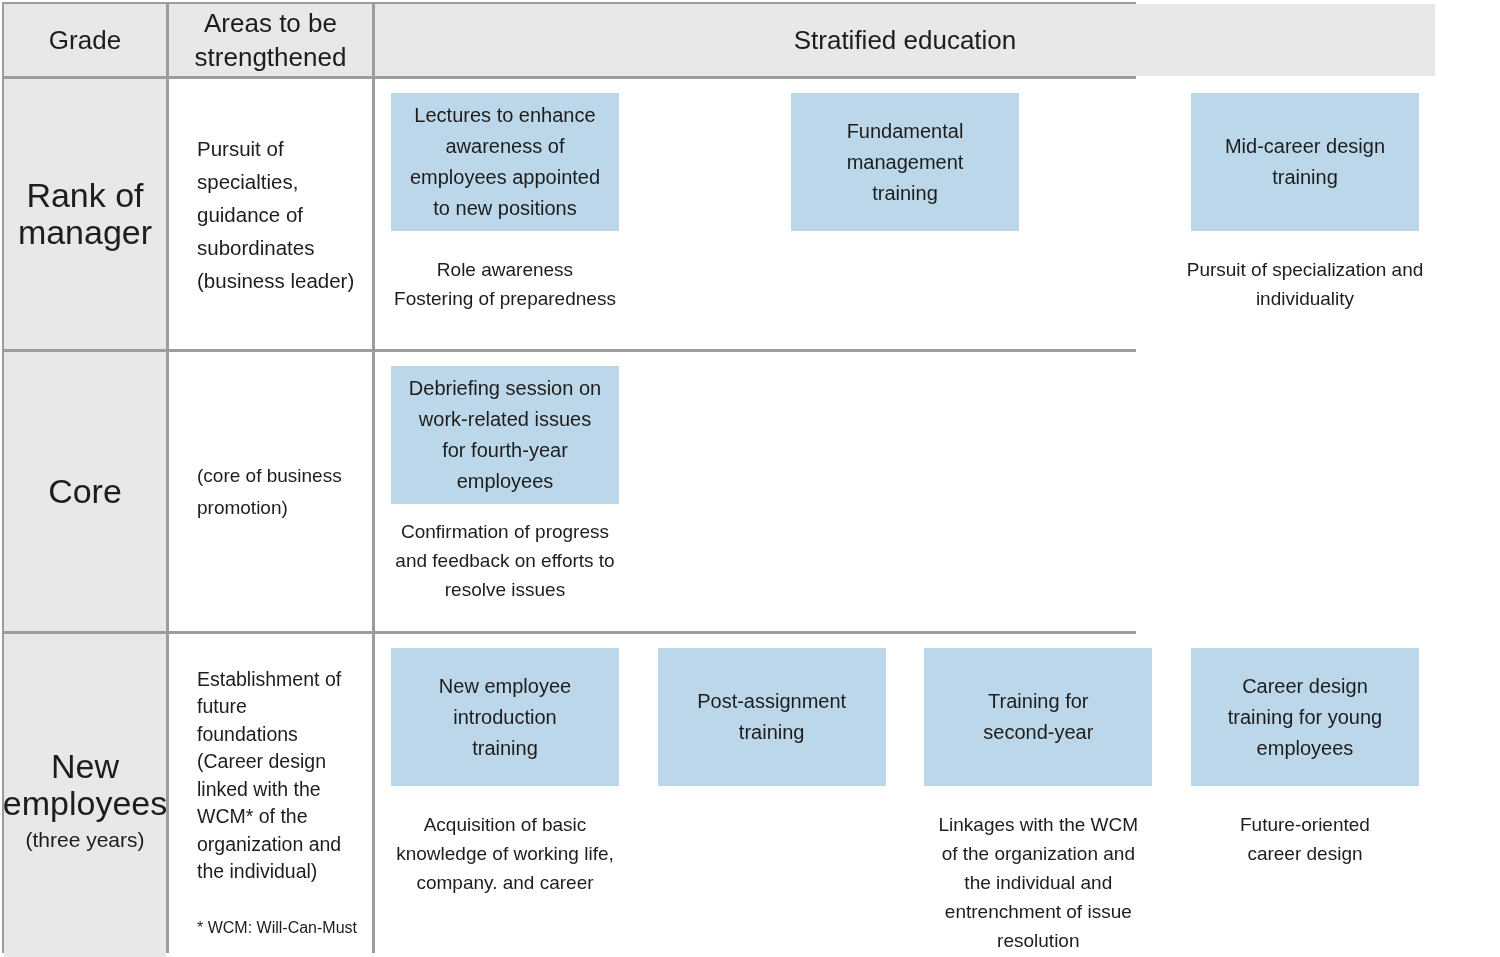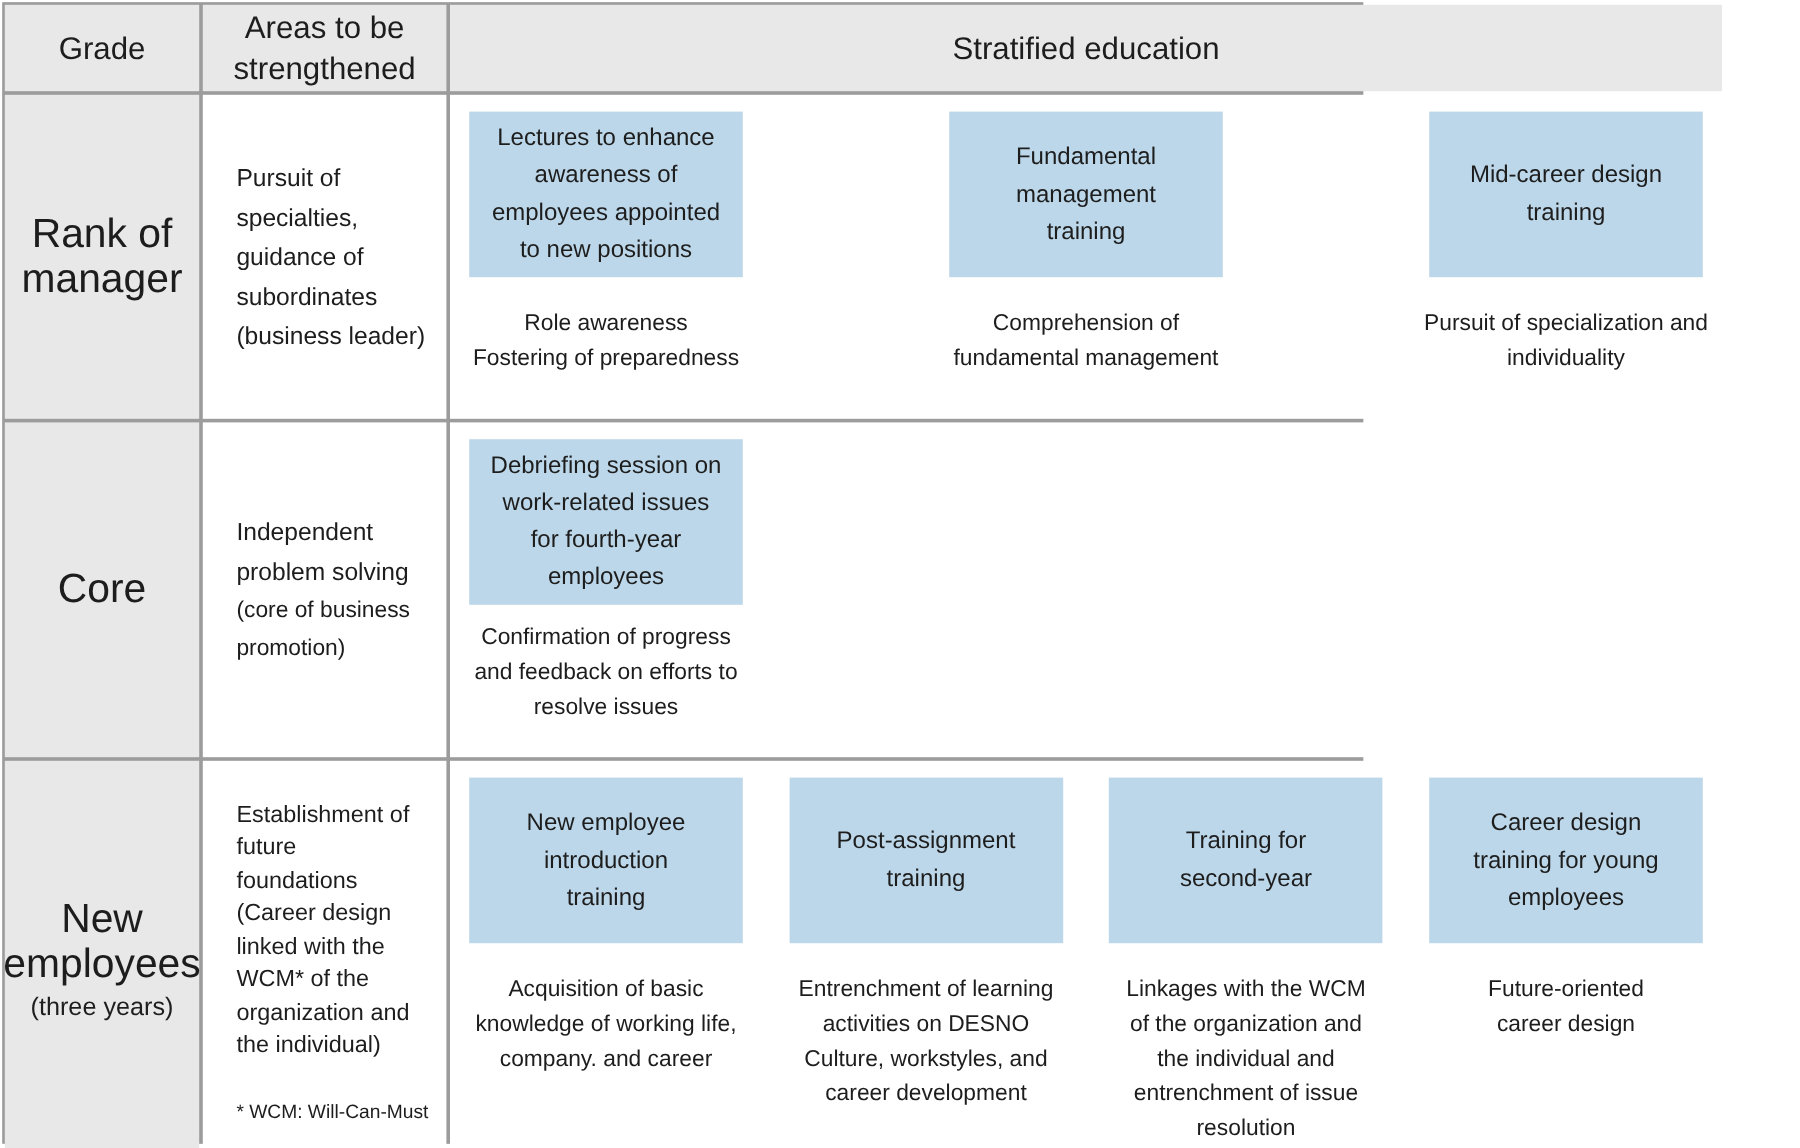--- a/index.html
+++ b/index.html
@@ -111,8 +111,6 @@
         <div class="box">Fundamental
 management
 training</div>
-        <div class="caption">Comprehension of
-fundamental management</div>
       </div>
       <div class="unit">
         <div class="box">Mid-career design

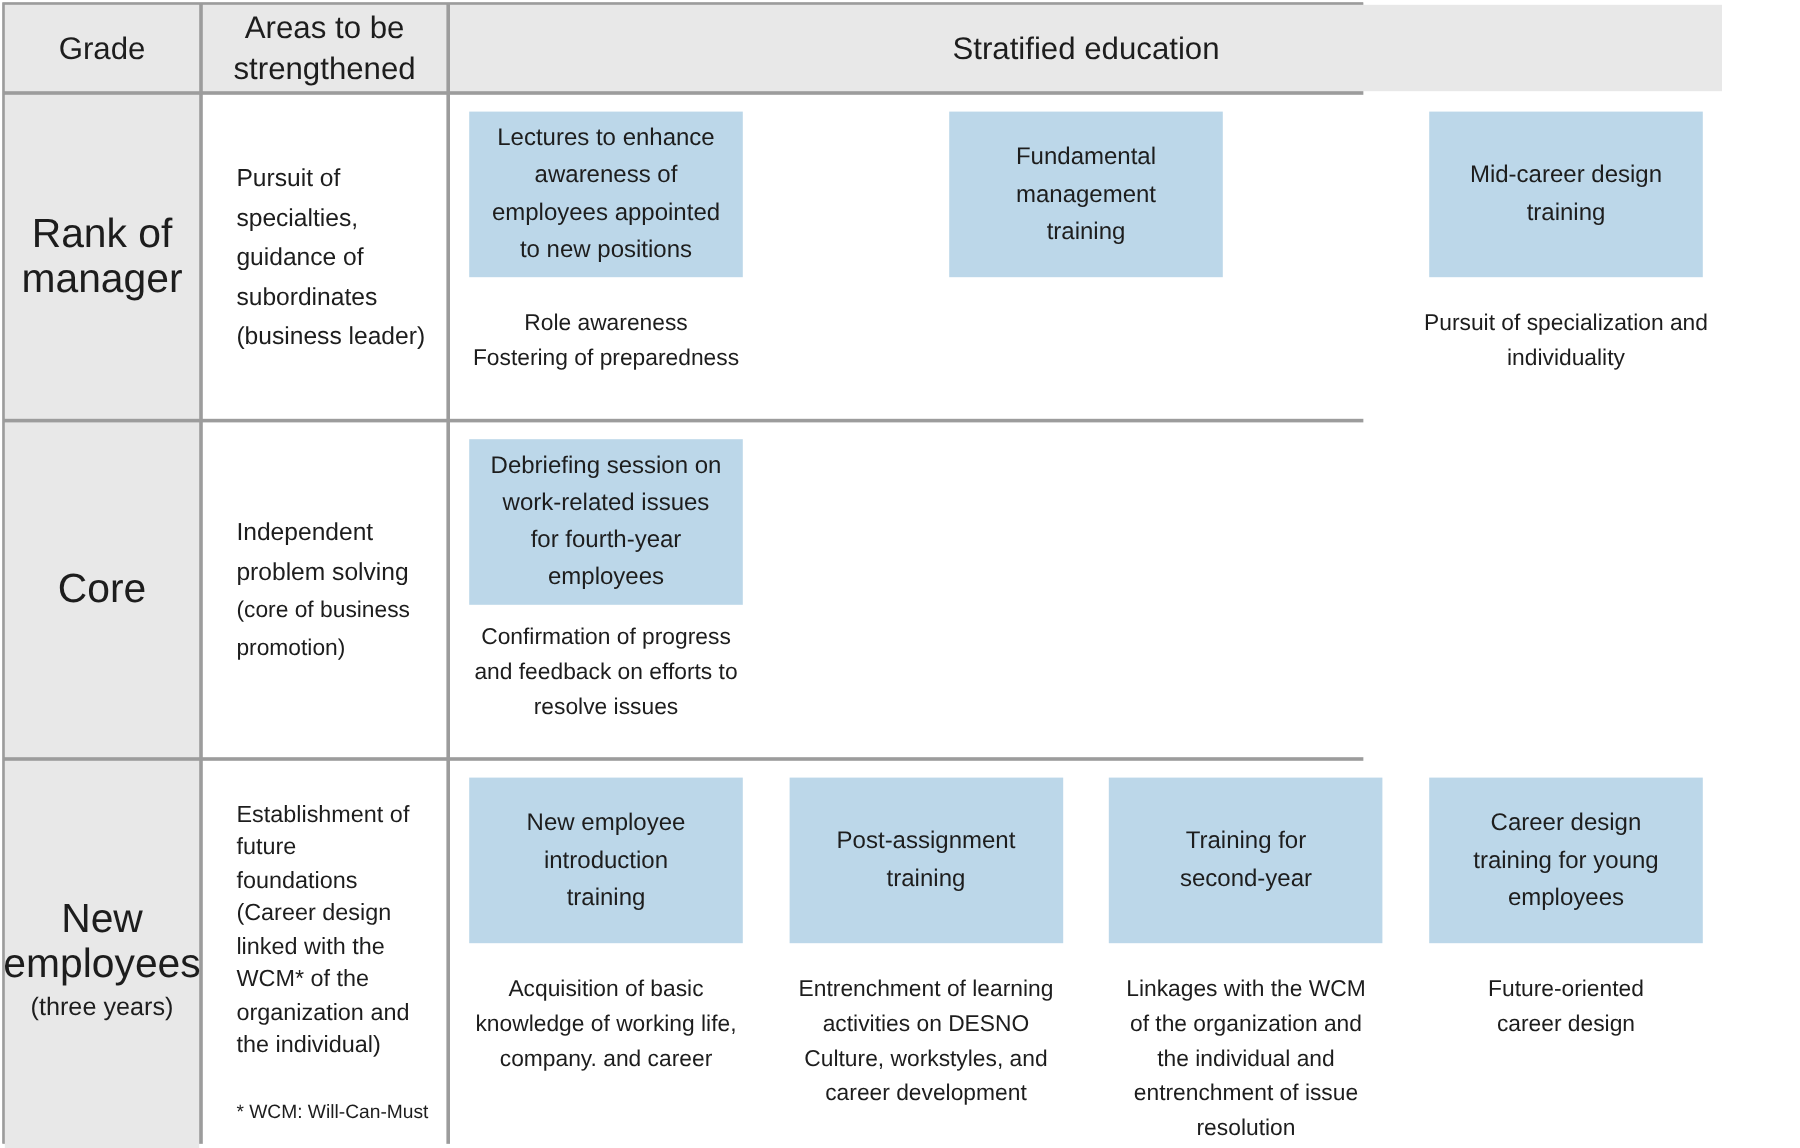--- a/index.html
+++ b/index.html
@@ -125,8 +125,6 @@
 
     </div>
     <div class="cell areas-cell">
-      <div class="areas-main">Independent
-problem solving</div>
       <div class="areas-sub">(core of business
 promotion)</div>
 

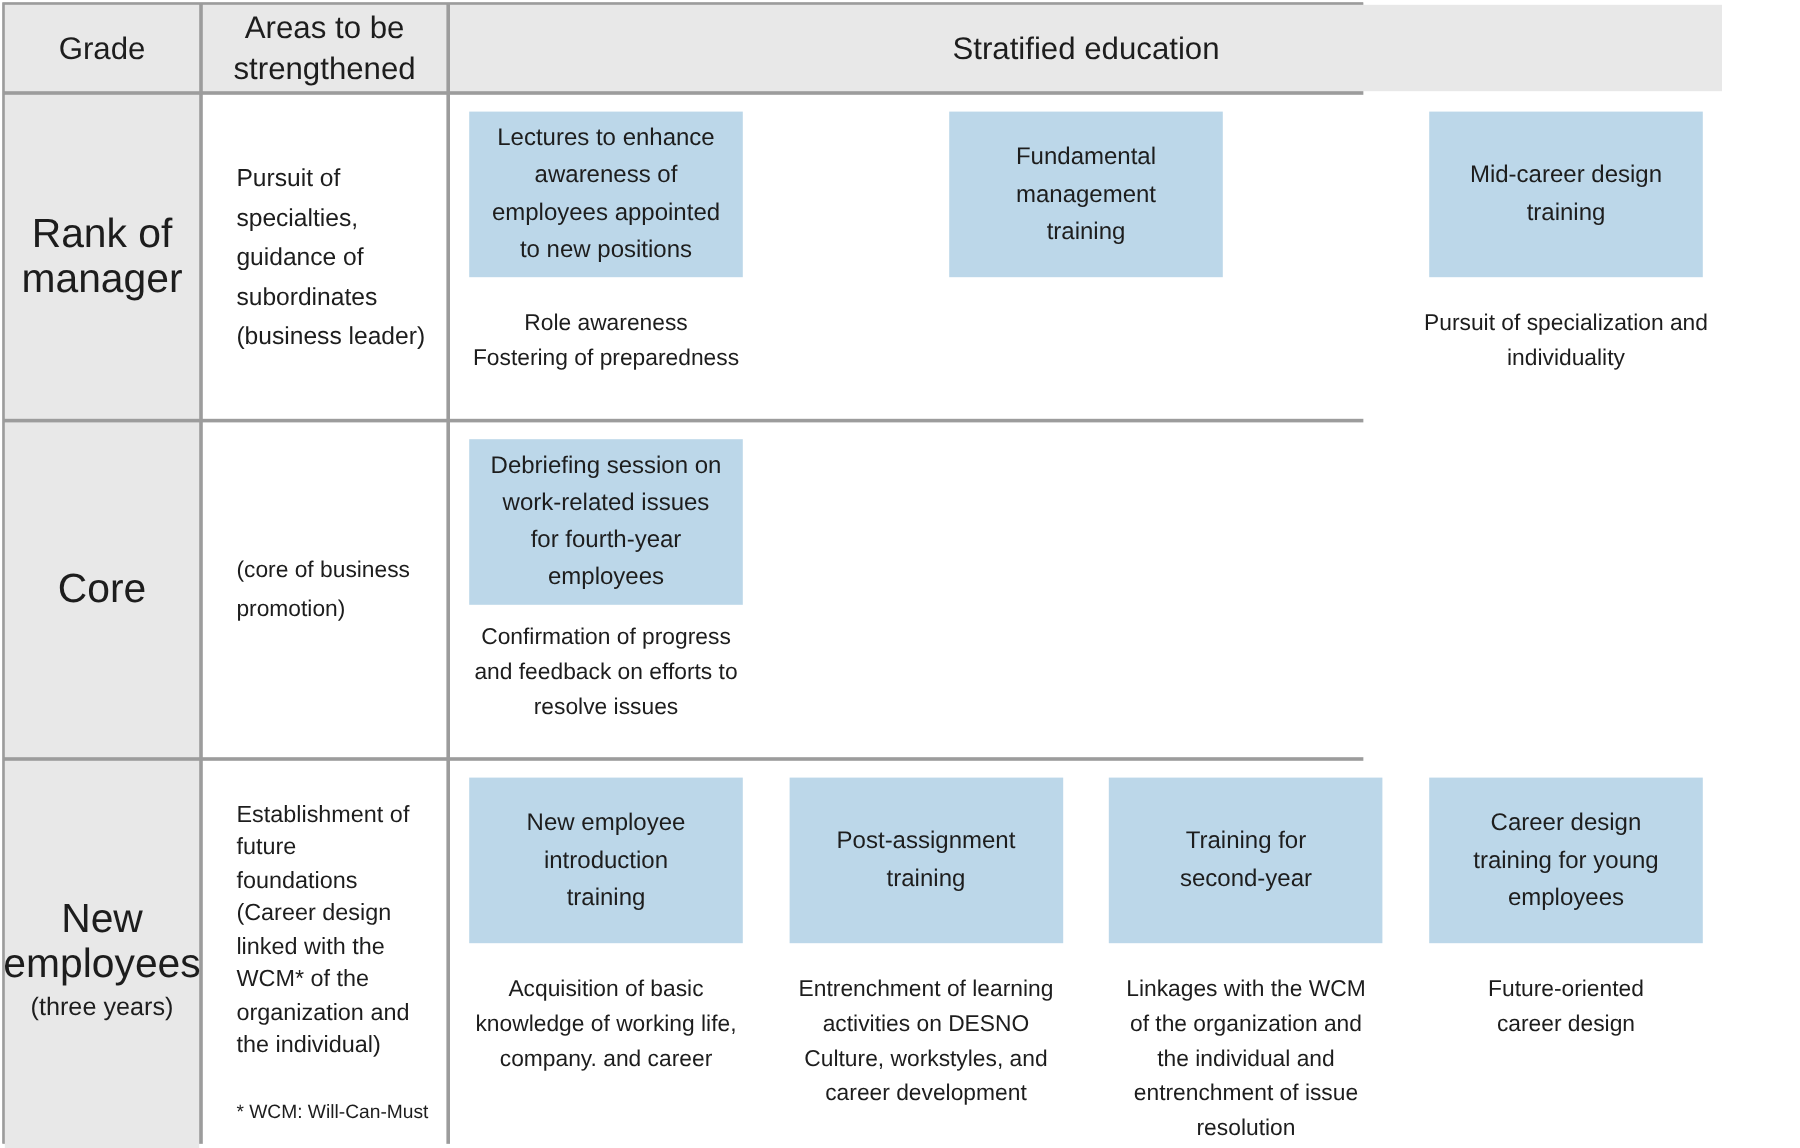--- a/index.html
+++ b/index.html
@@ -170,10 +170,6 @@
       <div class="unit">
         <div class="box">Post-assignment
 training</div>
-        <div class="caption">Entrenchment of learning
-activities on DESNO
-Culture, workstyles, and
-career development</div>
       </div>
       <div class="unit">
         <div class="box">Training for

